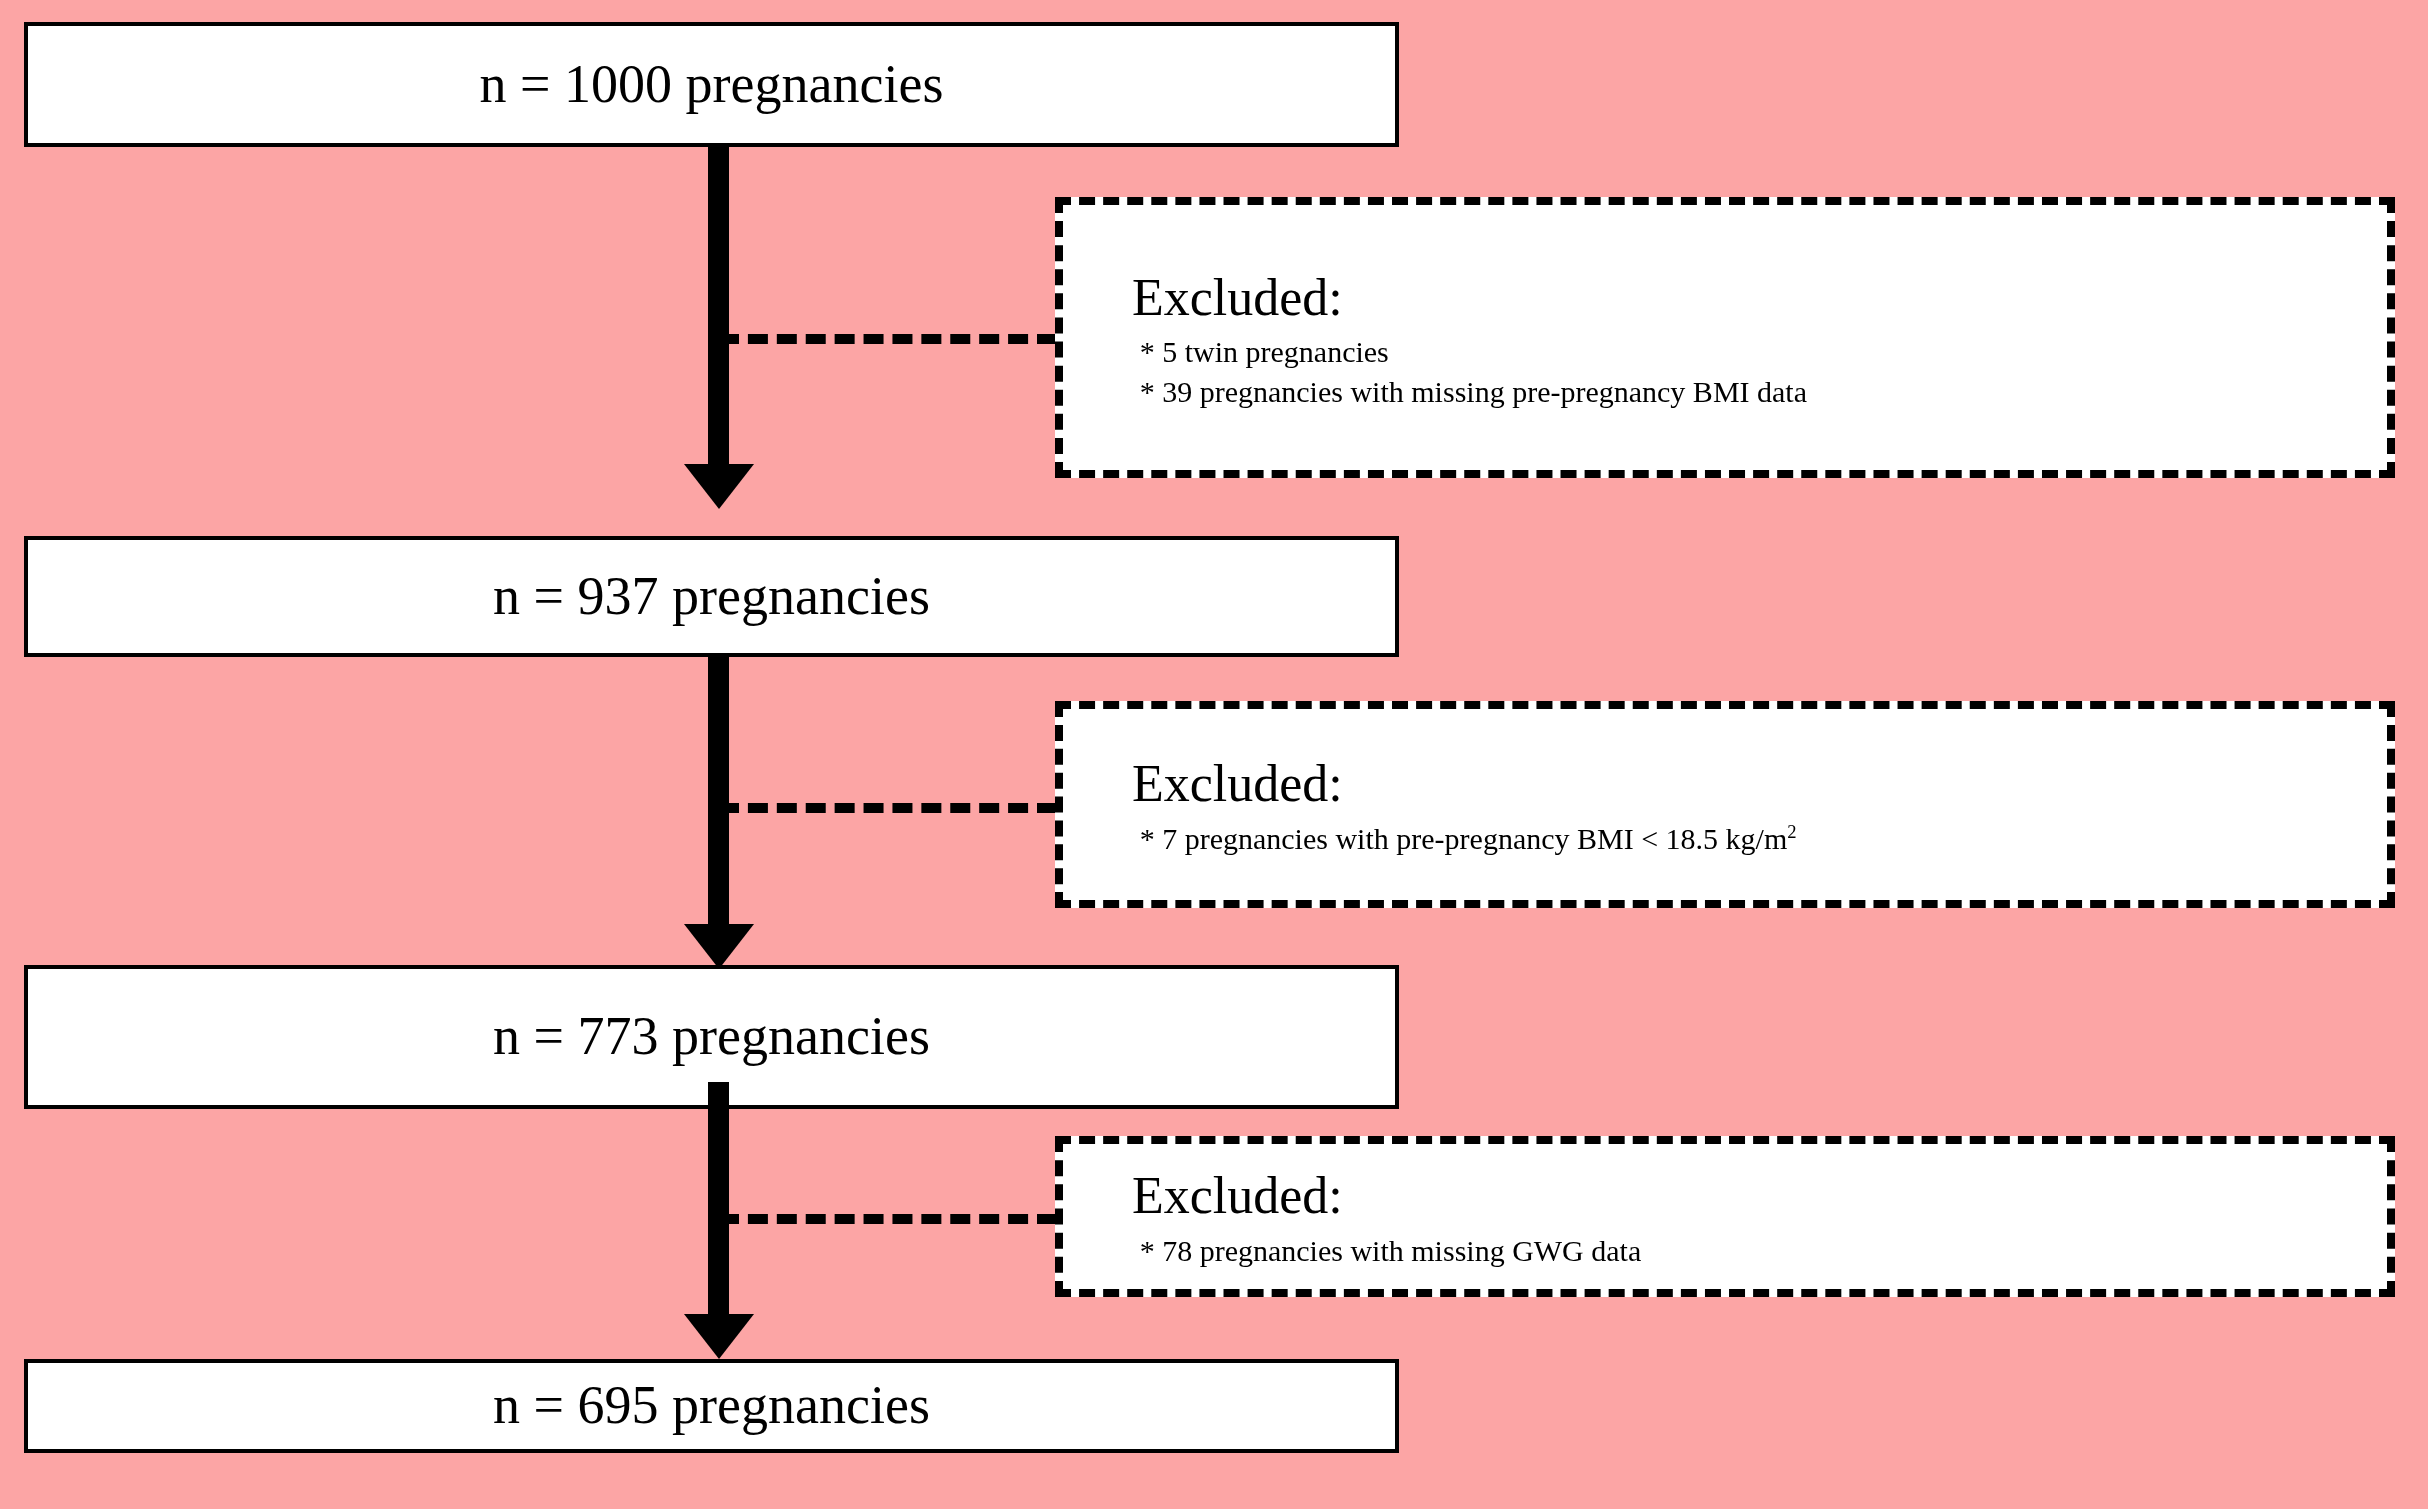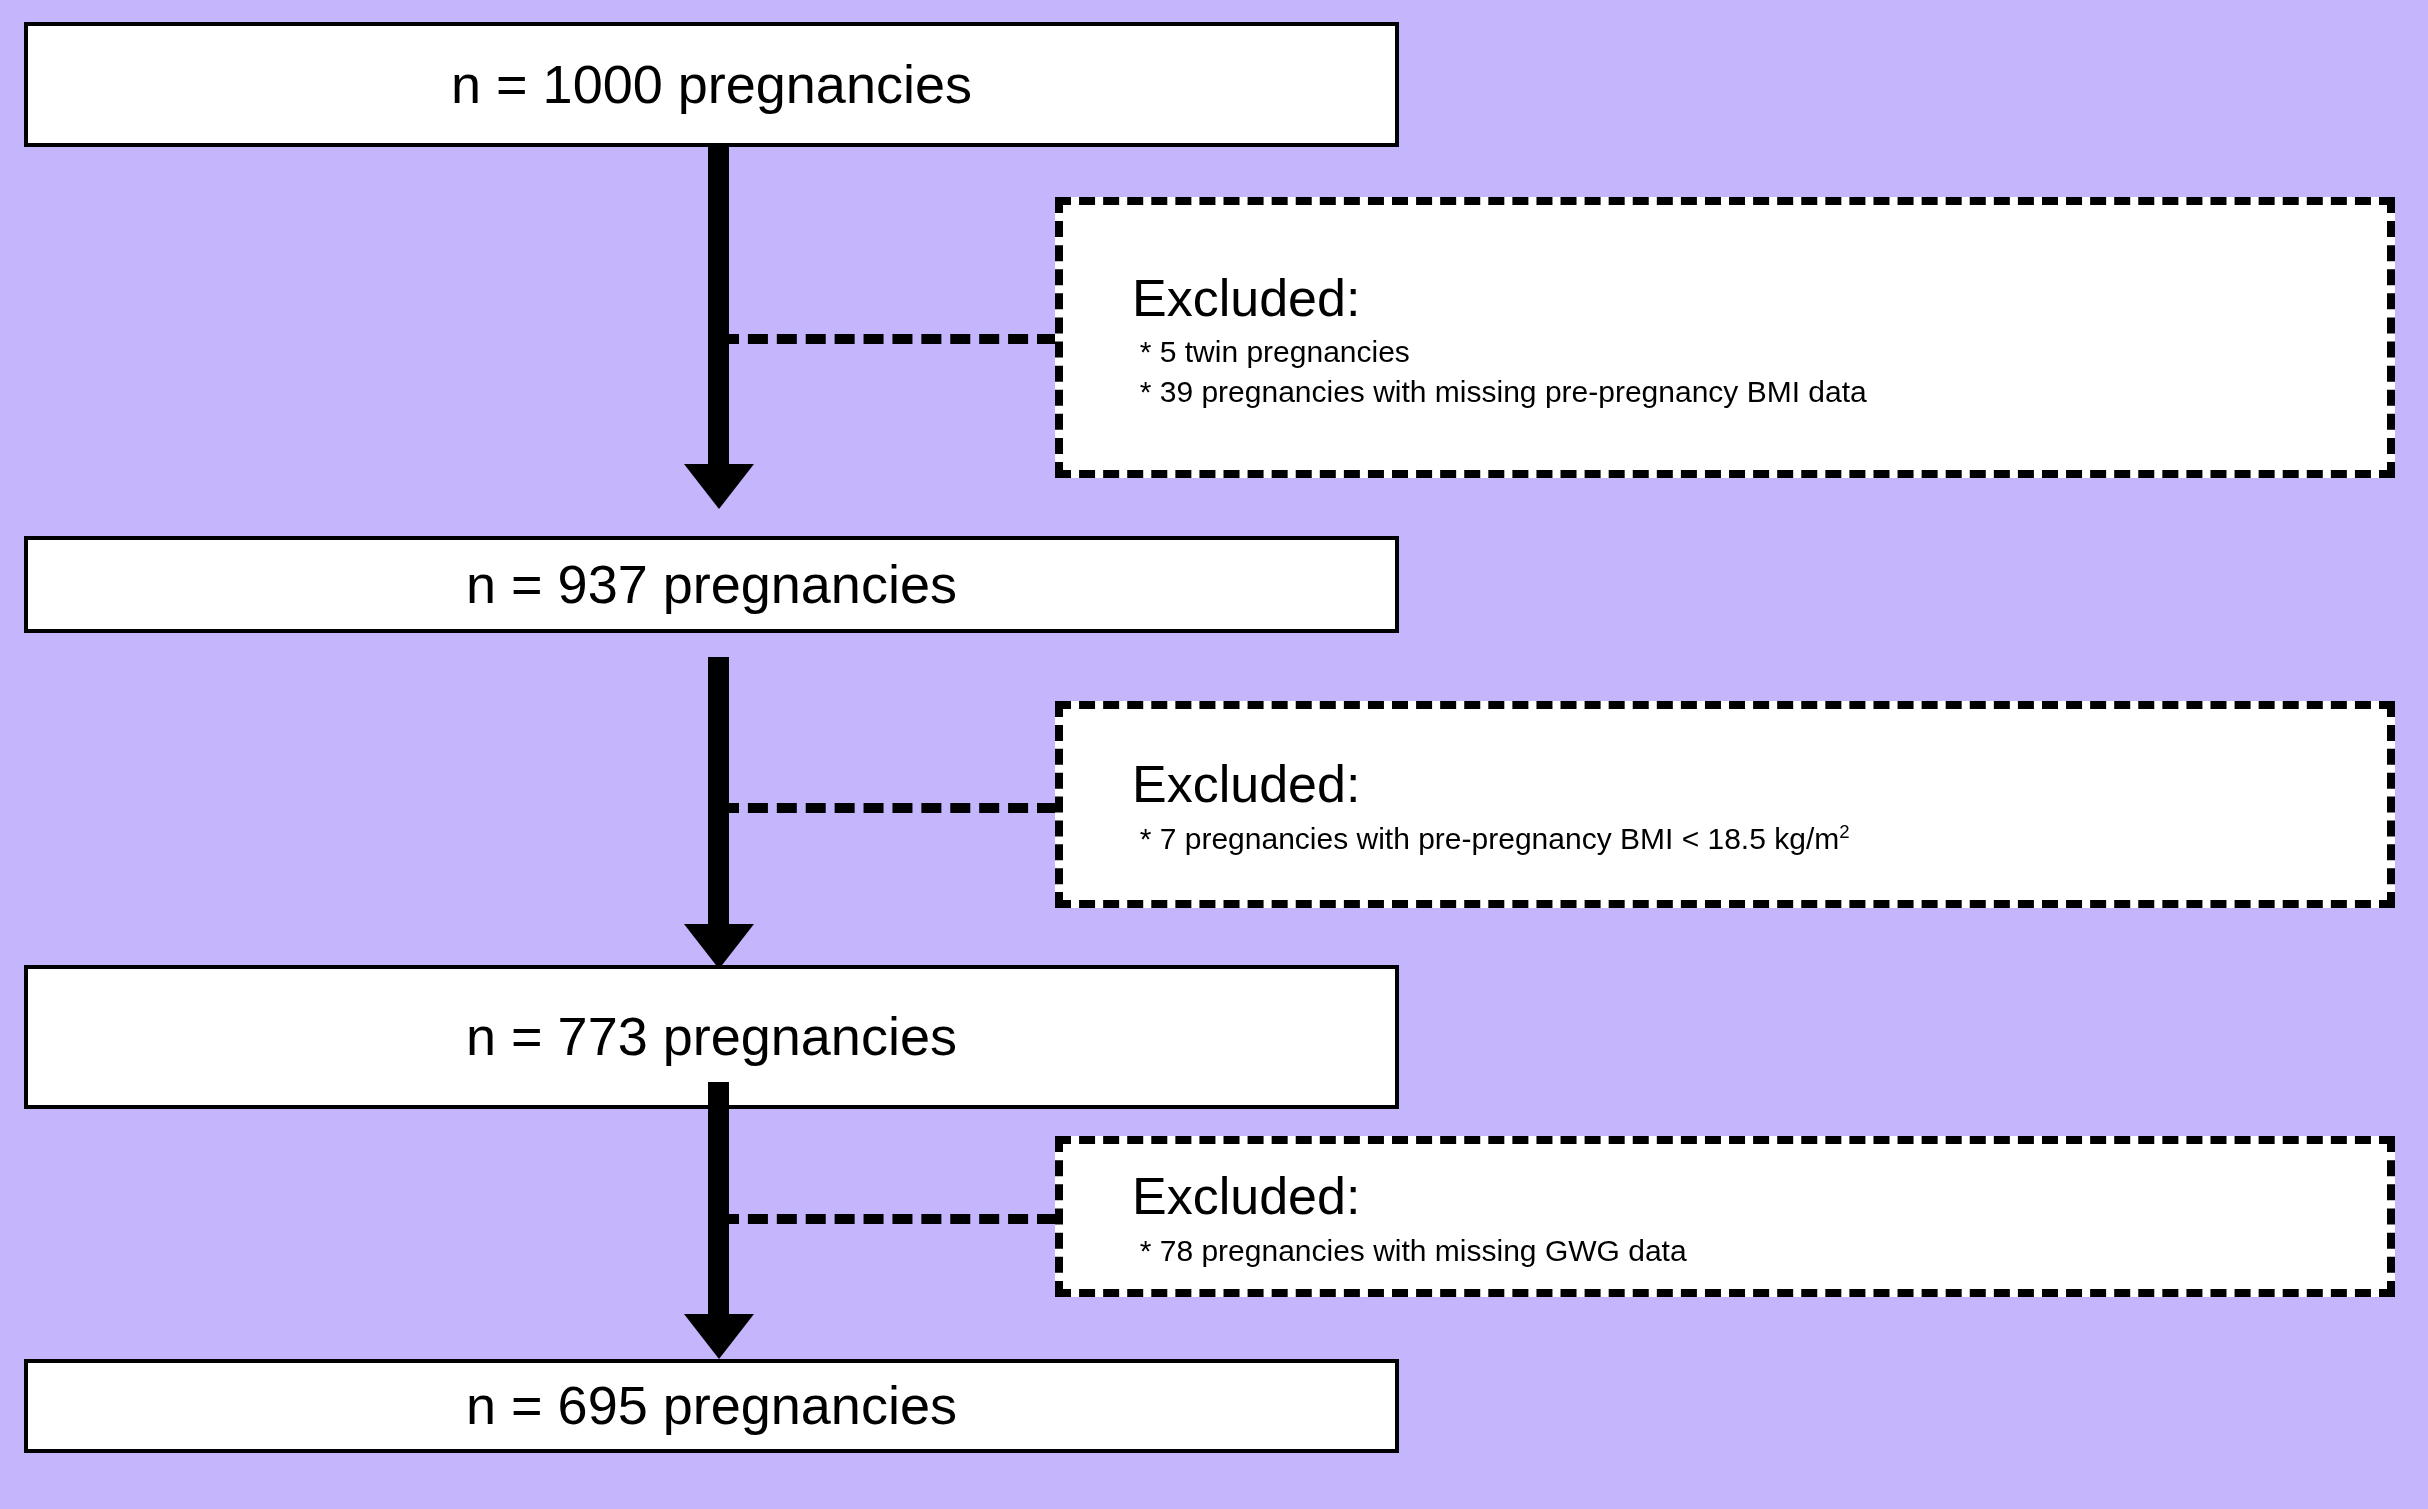--- a/index.html
+++ b/index.html
@@ -12,8 +12,8 @@
     position: relative;
     width: 2429px;
     height: 1509px;
-    background: #c4b5fd;
-    font-family: Liberation Sans, sans-serif;
+    background: #fca5a5;
+    font-family: Liberation Serif, serif;
     overflow: hidden;
   }
 

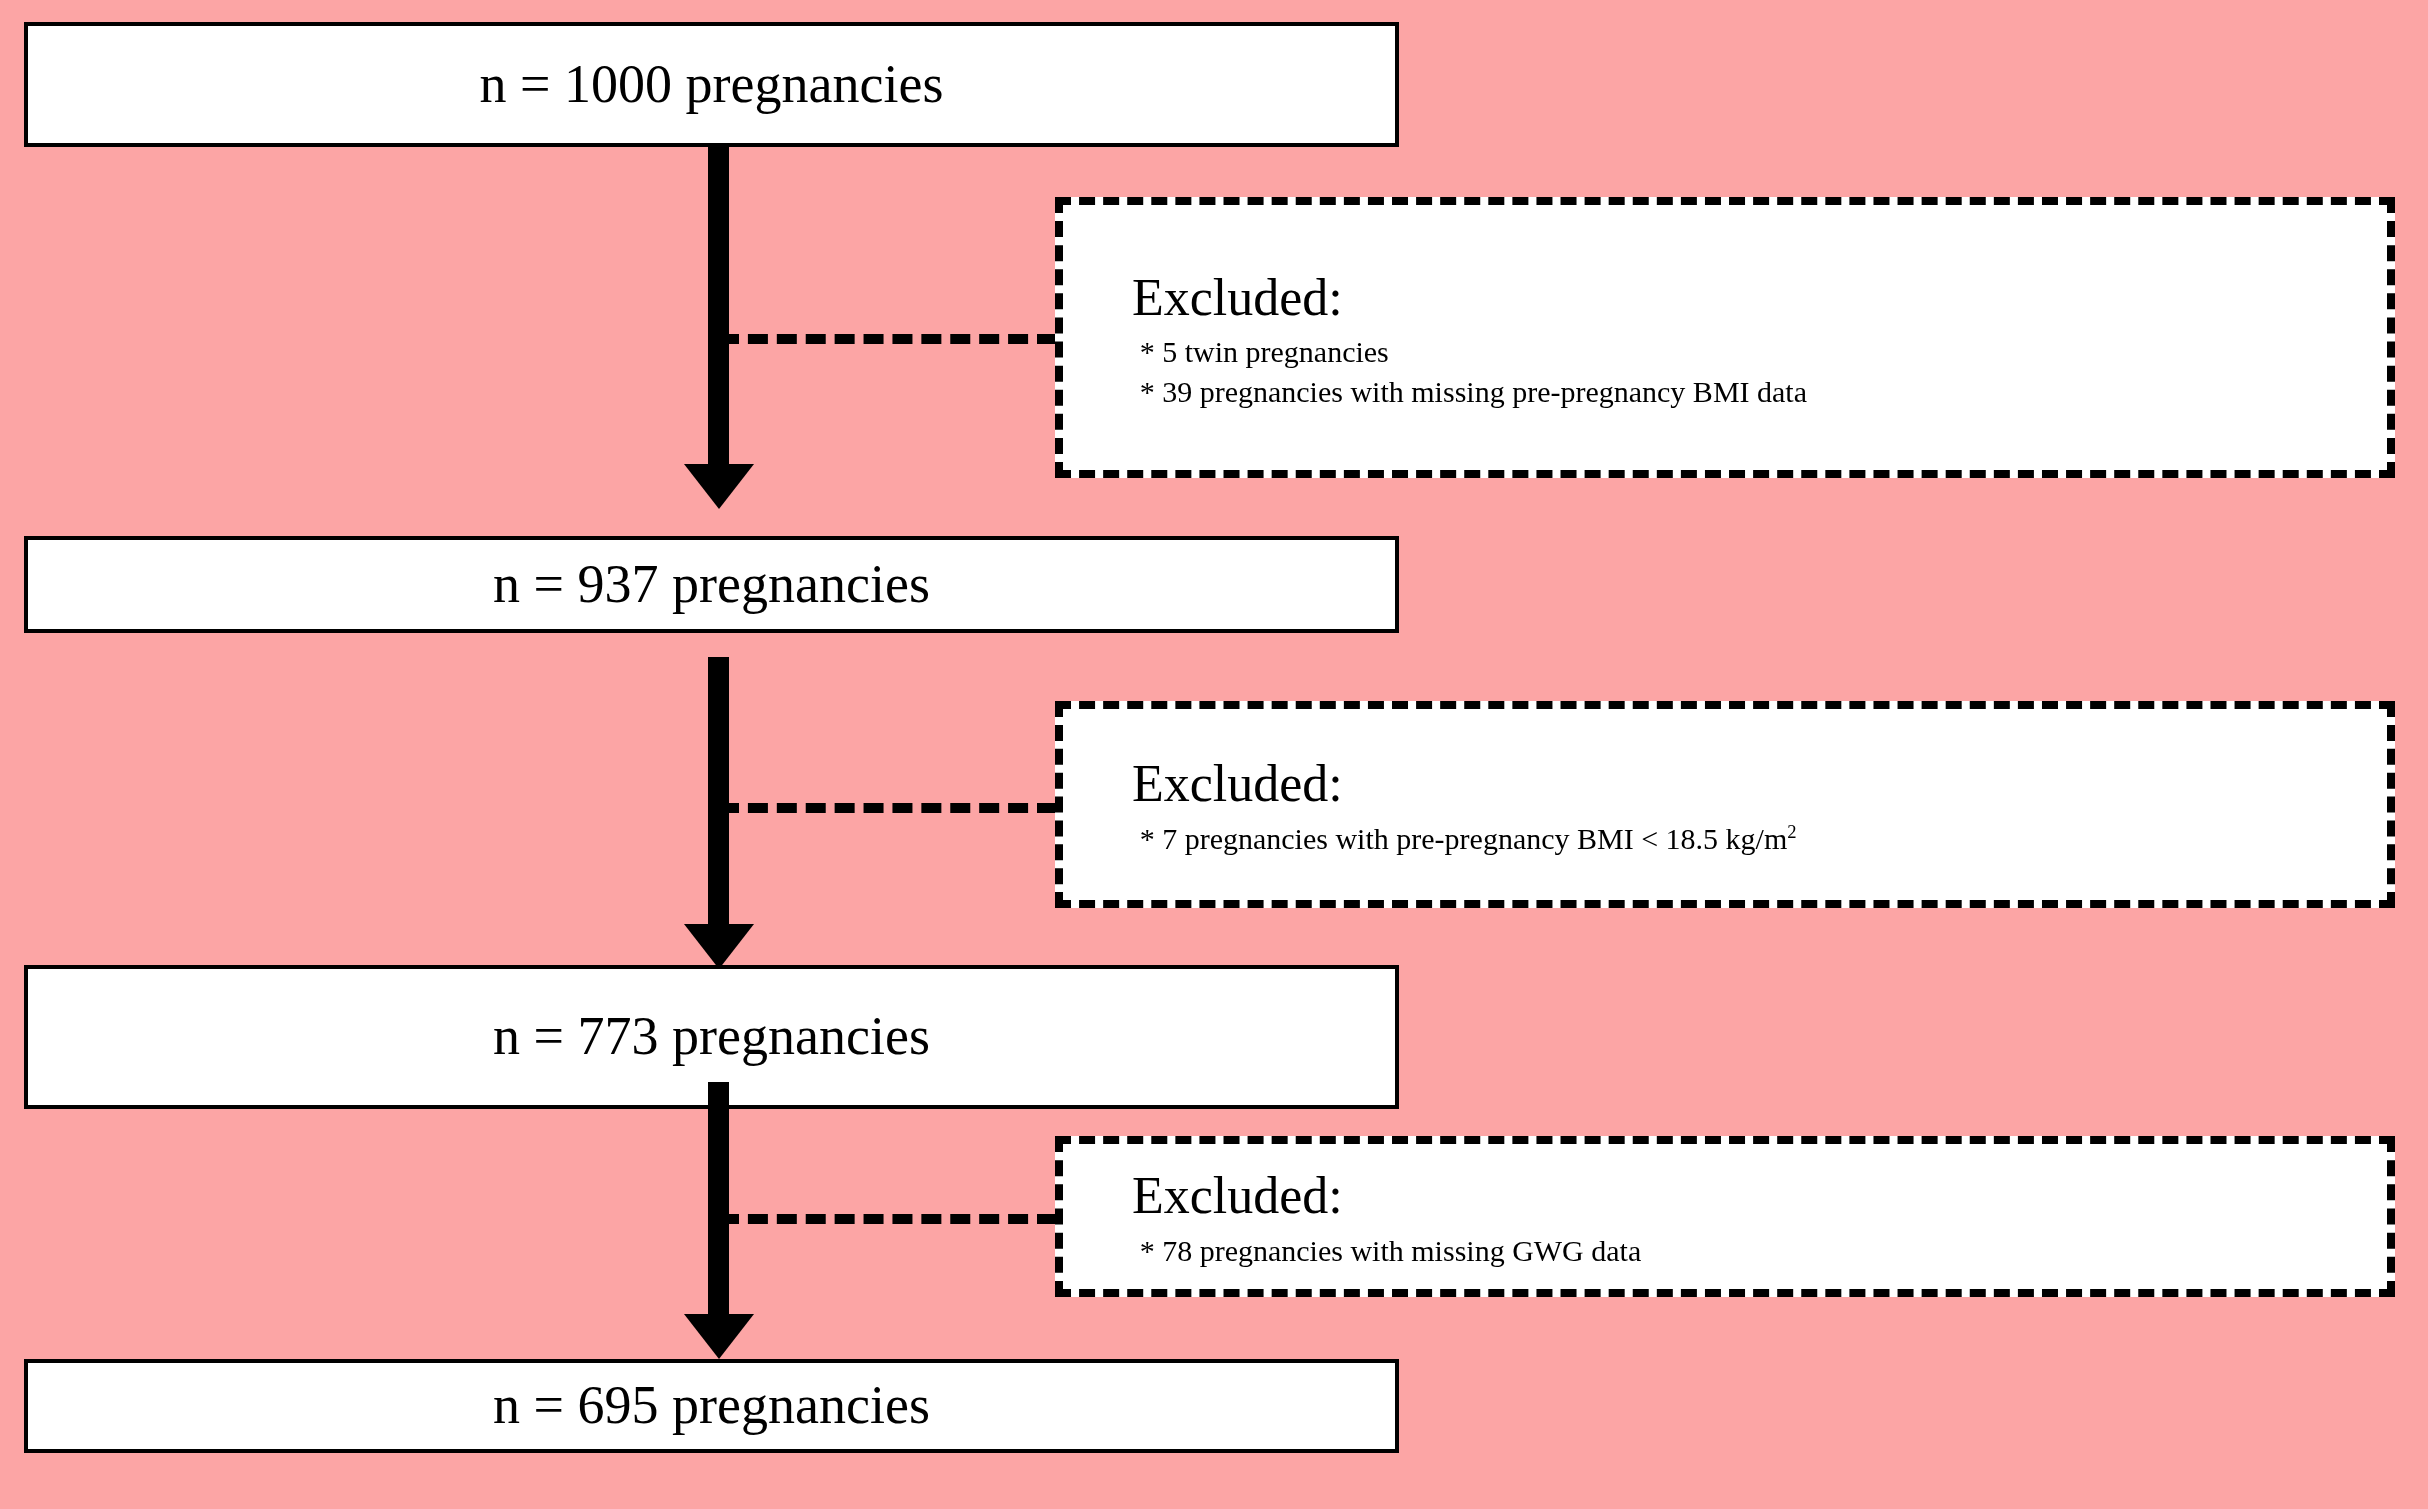--- a/index.html
+++ b/index.html
@@ -38,7 +38,7 @@
   }
 
   #node-1 { top: 22px;   height: 125px; }
-  #node-2 { top: 536px;  height: 97px; }
+  #node-2 { top: 536px;  height: 121px; }
   #node-3 { top: 965px; height: 144px; }
   #node-4 { top: 1359px; height: 94px; }
 

